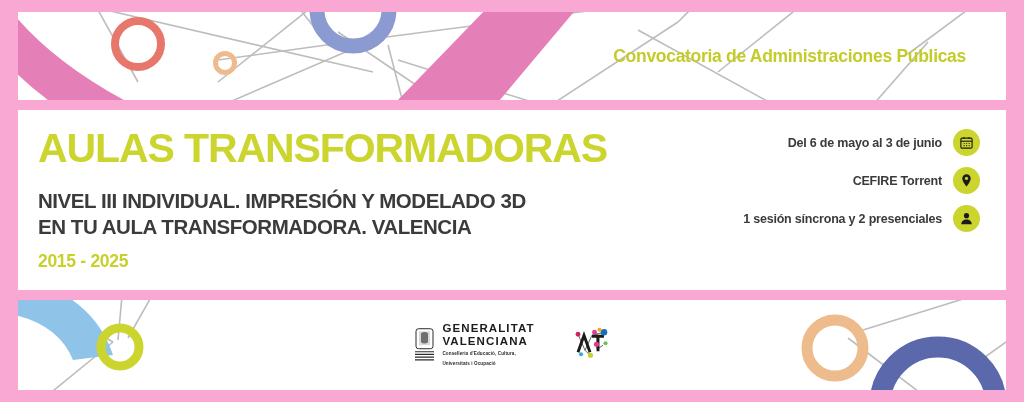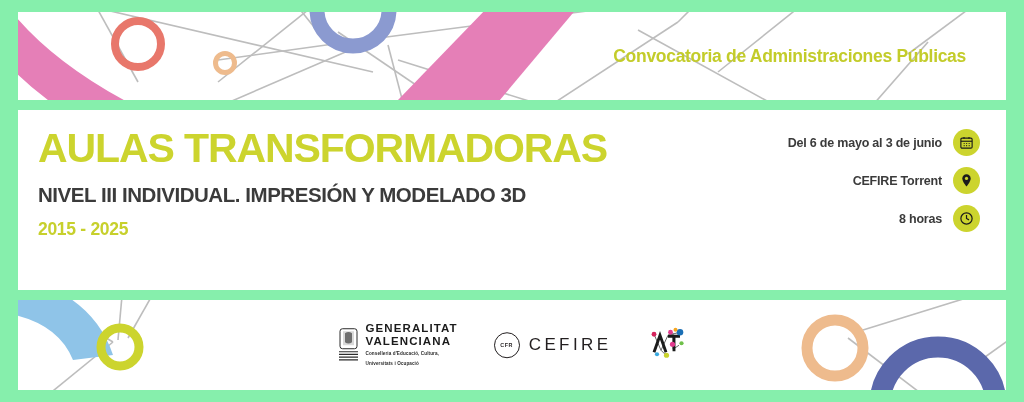--- a/index.html
+++ b/index.html
@@ -12,7 +12,7 @@
   .banner {
     position:relative;
     width:1024px; height:402px;
-    background:#86efac;
+    background:#f9a8d4;
   }
 
   

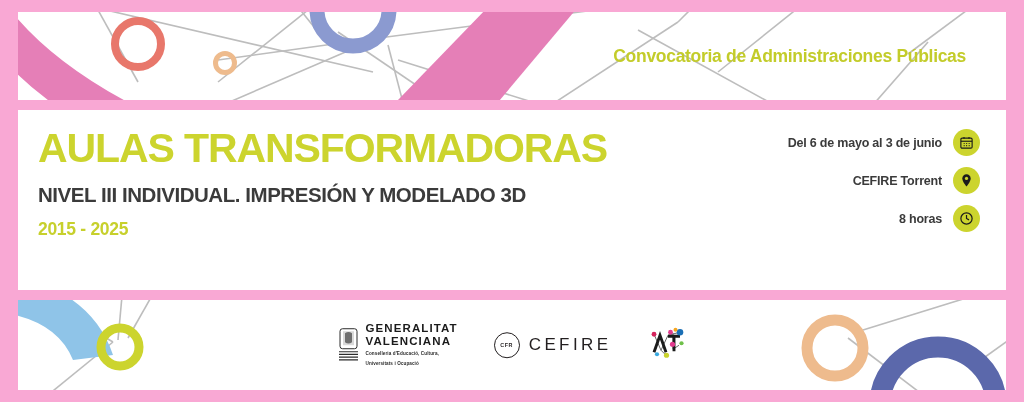--- a/index.html
+++ b/index.html
@@ -61,7 +61,7 @@
     line-height:1.28;
     white-space:nowrap;
   }
-  .sub-line.first { margin-top:12px; }
+  .sub-line.first { margin-top:18px; }
   .years {
     margin-top:11px;
     font-size:17.5px;

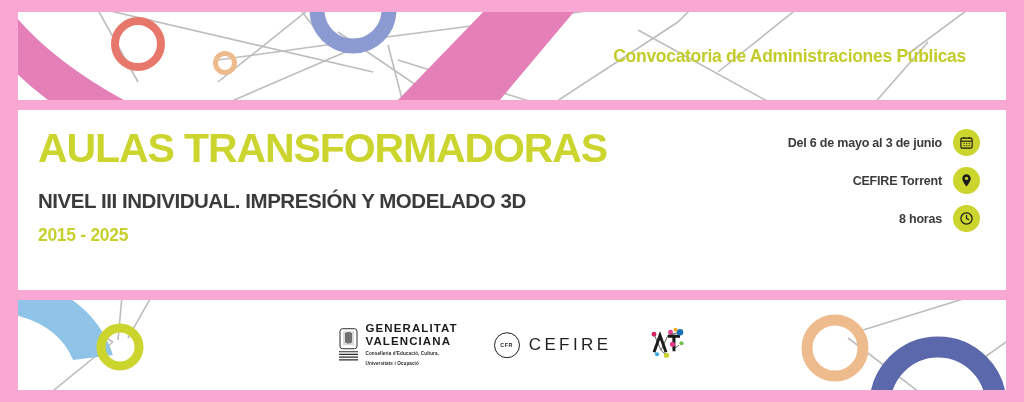--- a/index.html
+++ b/index.html
@@ -193,6 +193,7 @@
     <div class="left-block">
       <div class="main-title">AULAS TRANSFORMADORAS</div>
       <div class="sub-line first">NIVEL III INDIVIDUAL. IMPRESIÓN Y MODELADO 3D</div>
+      <div class="sub-line">EN TU AULA TRANSFORMADORA. VALENCIA</div>
       <div class="years">2015 - 2025</div>
     </div>
 

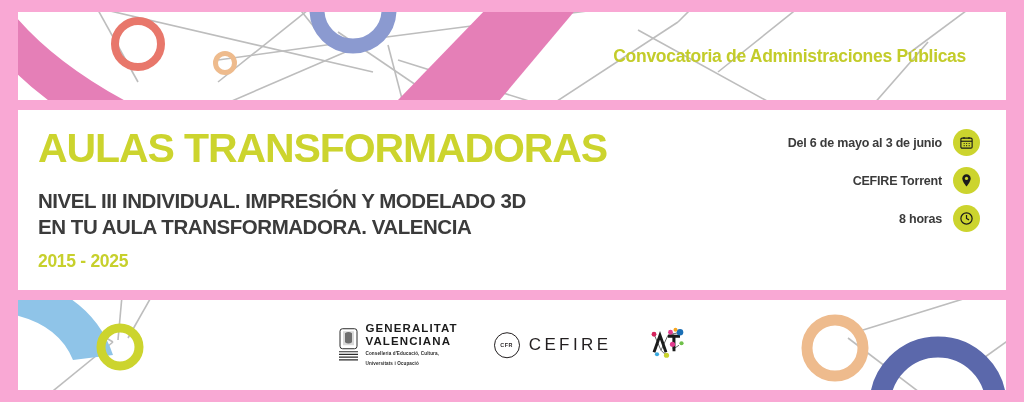--- a/index.html
+++ b/index.html
@@ -227,6 +227,15 @@
         </span>
       </div>
 
+      <div class="info-row">
+        <span class="info-text">1 sesión síncrona y 2 presenciales</span>
+        <span class="info-icon">
+          <svg width="15" height="15" viewBox="0 0 24 24" fill="#1b1b1b">
+            <circle cx="12" cy="7.4" r="4.1"></circle>
+            <path d="M3.6 21c0-4.6 3.8-7.5 8.4-7.5s8.4 2.9 8.4 7.5z"></path>
+          </svg>
+        </span>
+      </div>
 
       <div class="info-row">
         <span class="info-text">8 horas</span>

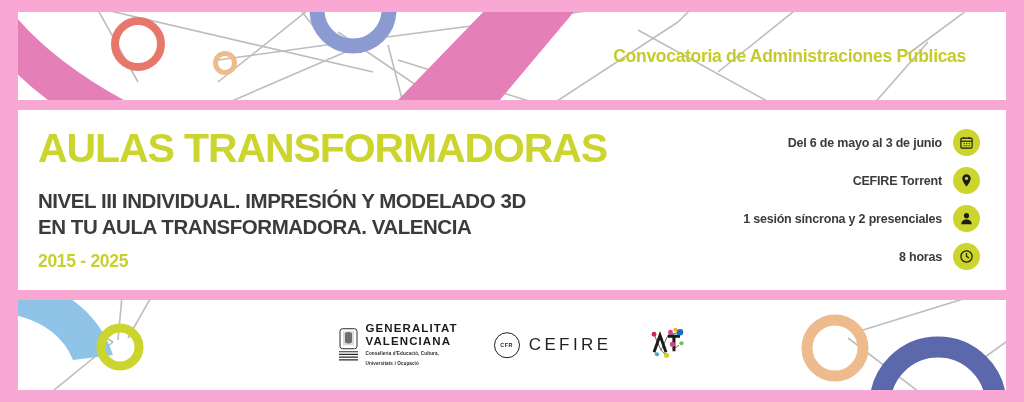--- a/index.html
+++ b/index.html
@@ -237,15 +237,6 @@
         </span>
       </div>
 
-      <div class="info-row">
-        <span class="info-text">8 horas</span>
-        <span class="info-icon">
-          <svg width="15" height="15" viewBox="0 0 24 24" fill="none" stroke="#1b1b1b" stroke-width="1.9">
-            <circle cx="12" cy="12" r="9"></circle>
-            <polyline points="12,6.5 12,12 16,14.2"></polyline>
-          </svg>
-        </span>
-      </div>
 
     </div>
   </div>

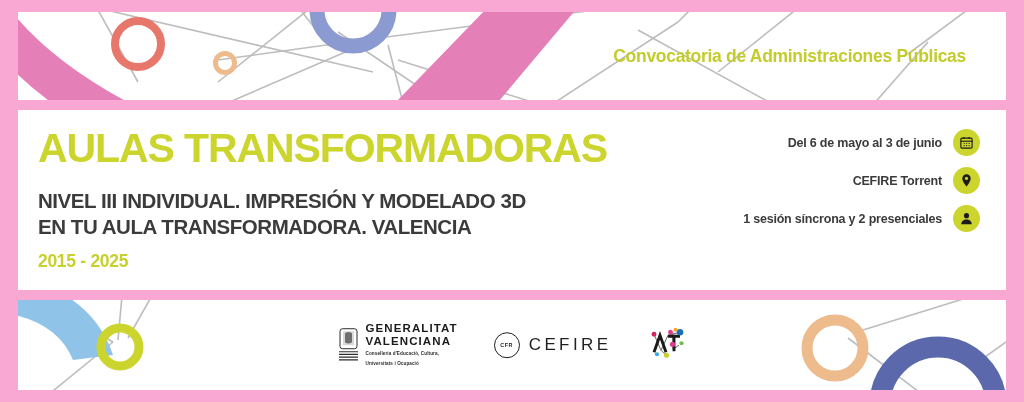--- a/index.html
+++ b/index.html
@@ -280,10 +280,6 @@
         </div>
       </div>
 
-      <div class="logo-cefire">
-        <span class="cfr-mark">CFR</span>
-        <span class="cefire-word">CEFIRE</span>
-      </div>
 
       <div>
         <svg width="40" height="34" viewBox="0 0 40 34">

